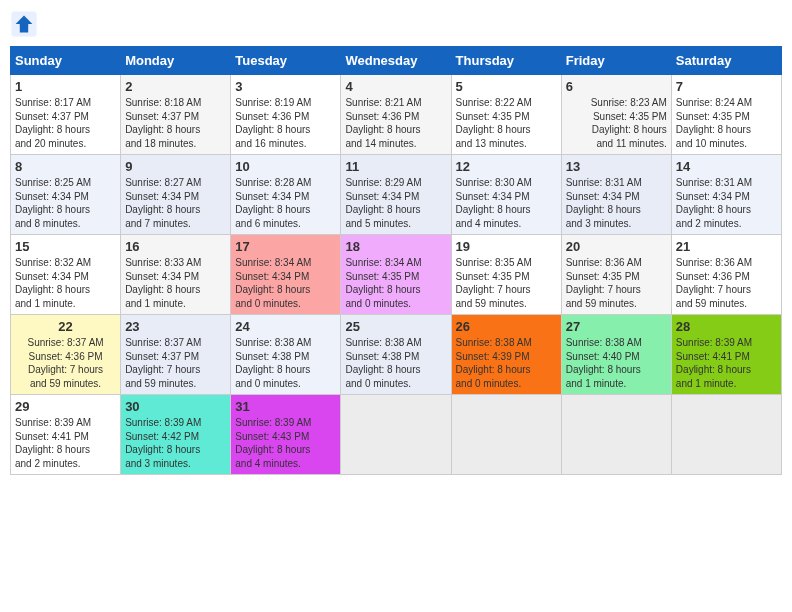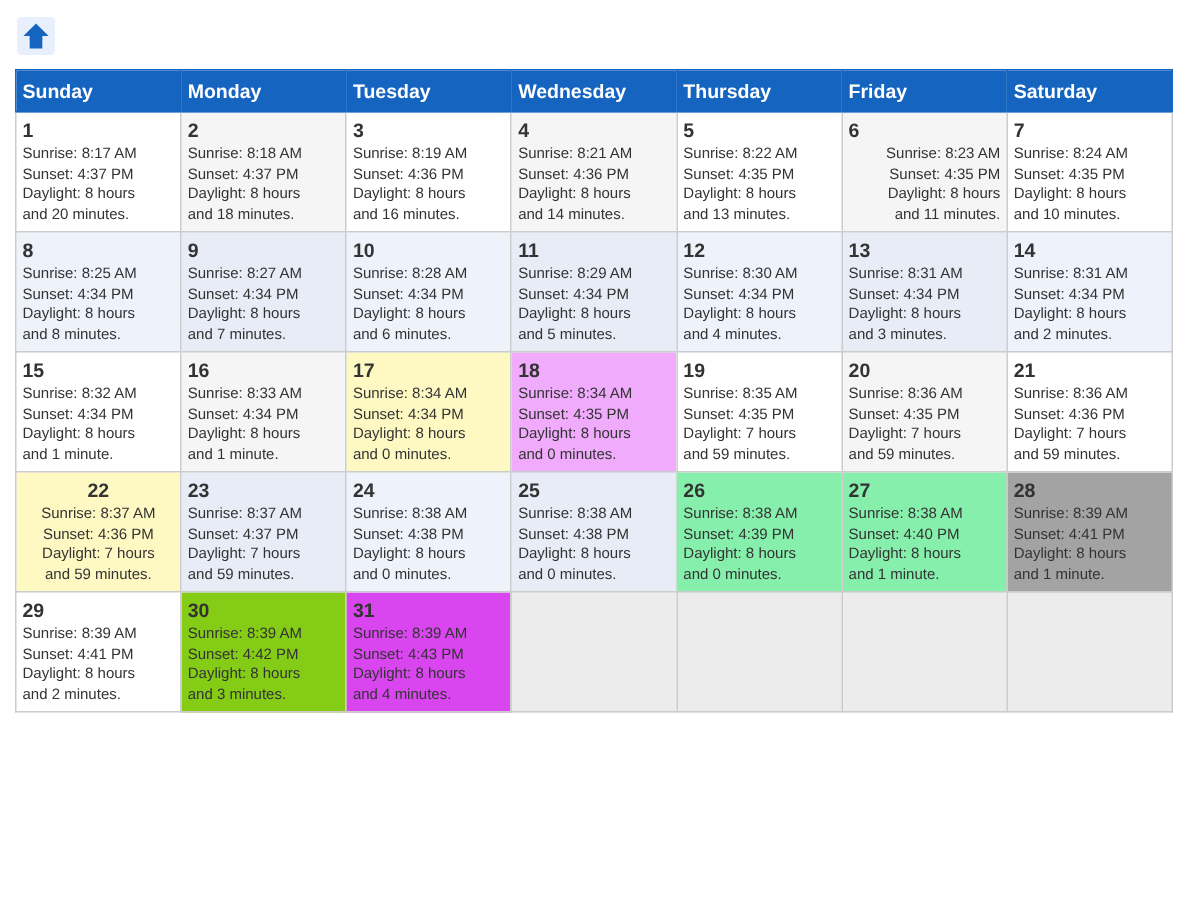--- a/index.html
+++ b/index.html
@@ -250,7 +250,7 @@
 Daylight: 8 hours
 and 1 minute.</div>
         </td>
-        <td style="background: #fef9c3;">
+        <td style="background: #fca5a5;">
           <span class="day-num">17</span>
           <div class="day-info" style="white-space: pre-line;">Sunrise: 8:34 AM
 Sunset: 4:34 PM

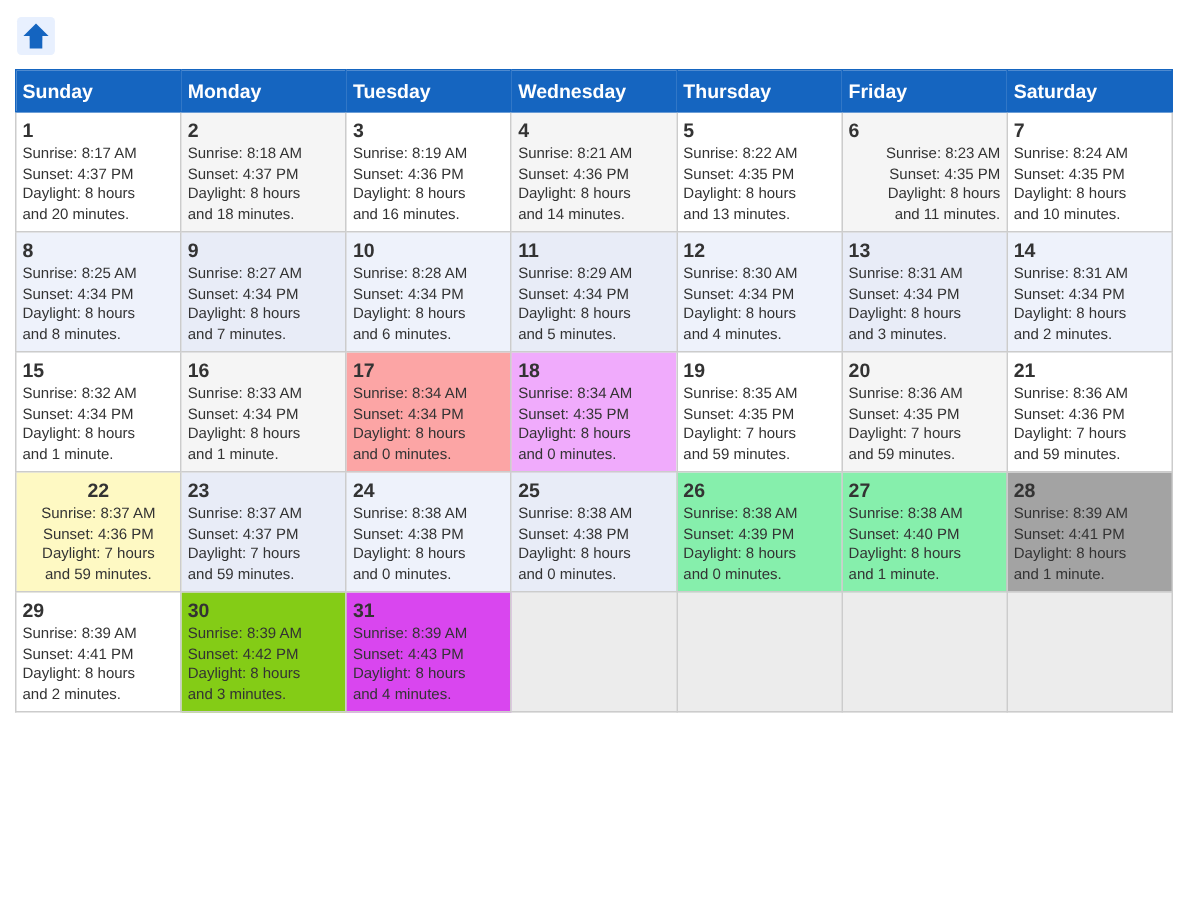--- a/index.html
+++ b/index.html
@@ -315,7 +315,7 @@
 Daylight: 8 hours
 and 0 minutes.</div>
         </td>
-        <td style="background: #86efac;">
+        <td style="background: #f97316;">
           <span class="day-num">26</span>
           <div class="day-info" style="white-space: pre-line;">Sunrise: 8:38 AM
 Sunset: 4:39 PM

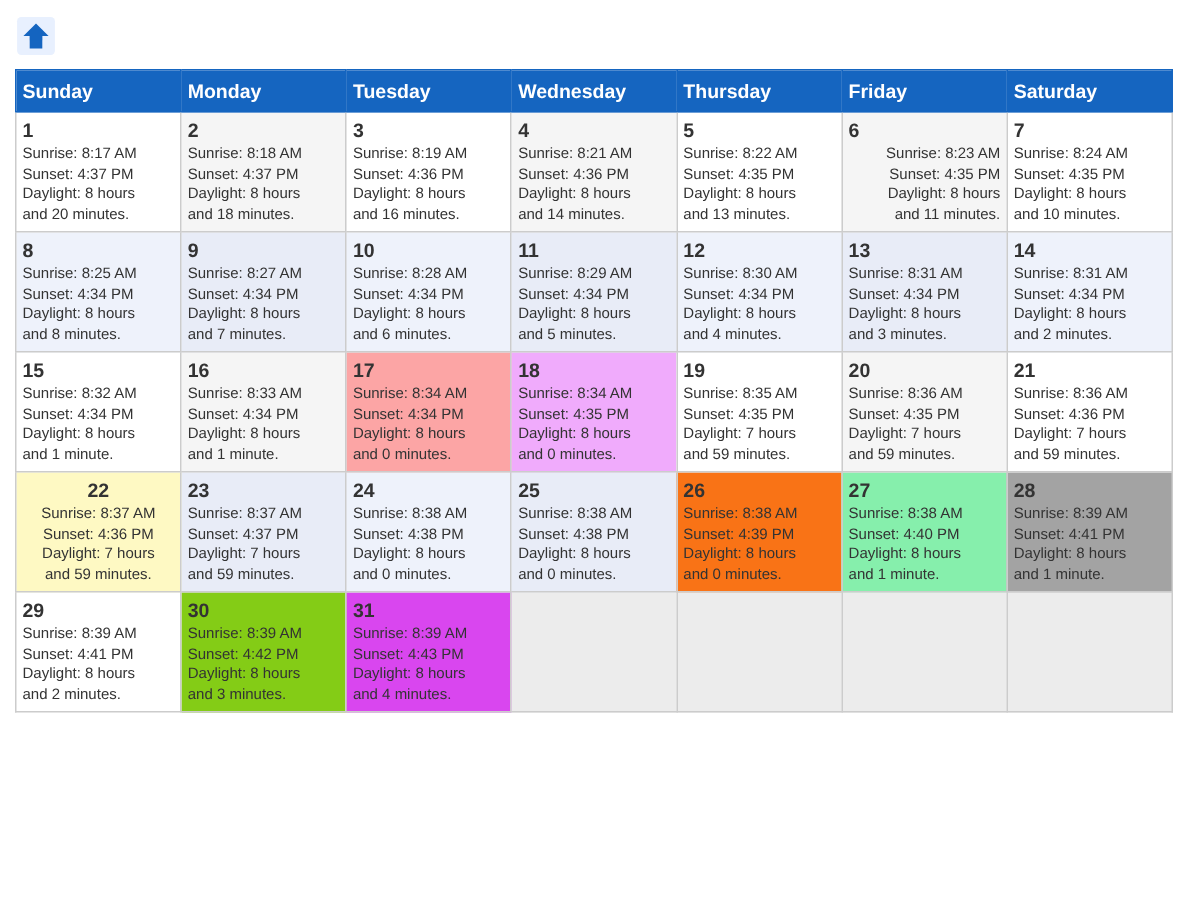--- a/index.html
+++ b/index.html
@@ -329,7 +329,7 @@
 Daylight: 8 hours
 and 1 minute.</div>
         </td>
-        <td style="background: #a3a3a3;">
+        <td style="background: #84cc16;">
           <span class="day-num">28</span>
           <div class="day-info" style="white-space: pre-line;">Sunrise: 8:39 AM
 Sunset: 4:41 PM

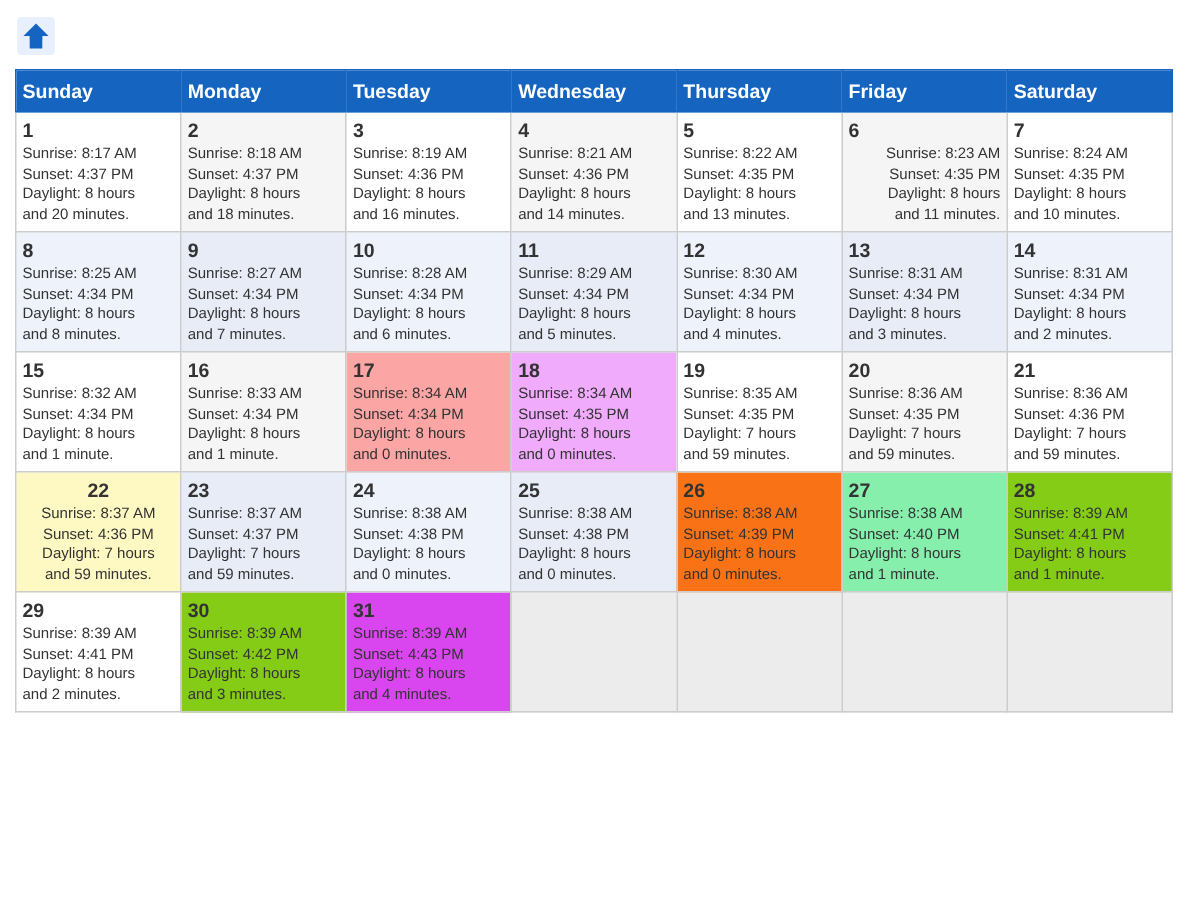--- a/index.html
+++ b/index.html
@@ -345,7 +345,7 @@
 Daylight: 8 hours
 and 2 minutes.</div>
         </td>
-        <td style="background: #84cc16;">
+        <td style="background: #5eead4;">
           <span class="day-num">30</span>
           <div class="day-info" style="white-space: pre-line;">Sunrise: 8:39 AM
 Sunset: 4:42 PM

